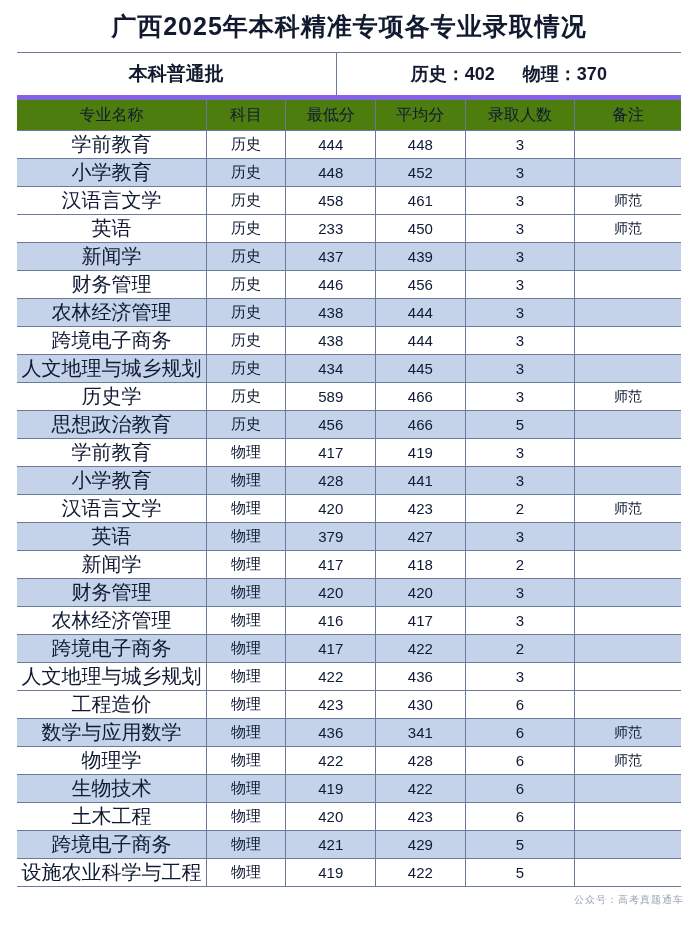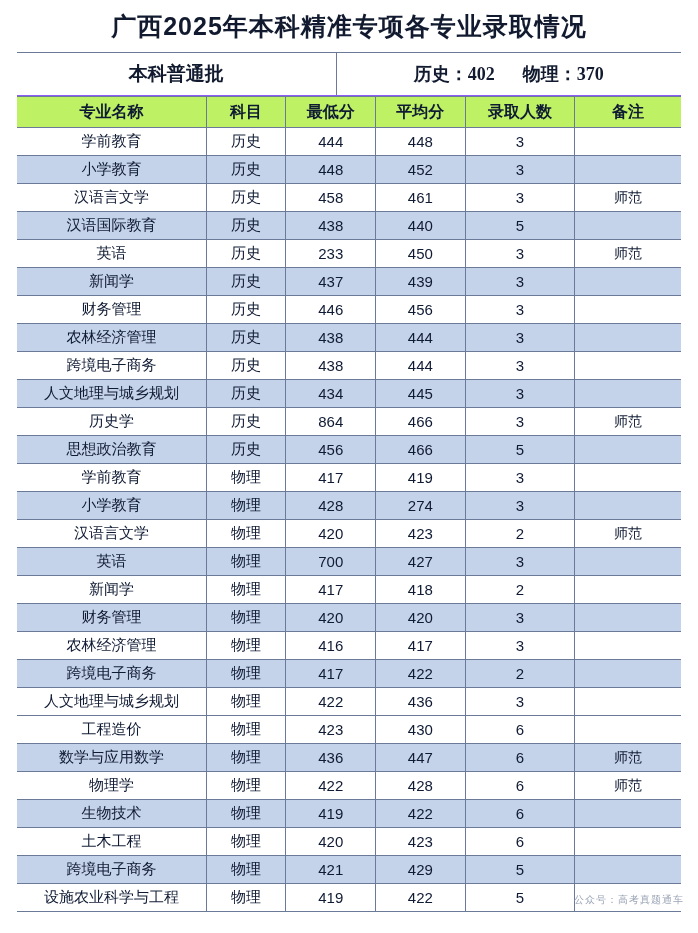--- a/index.html
+++ b/index.html
@@ -38,8 +38,7 @@
     height: 42px;
     display: flex;
     align-items: center;
-    border-bottom: 1px solid #8b5cf6;
-    font-family: Liberation Serif, serif;
+    border-bottom: 4px solid #8b5cf6;
   }
   .subhead .left {
     width: 48%;

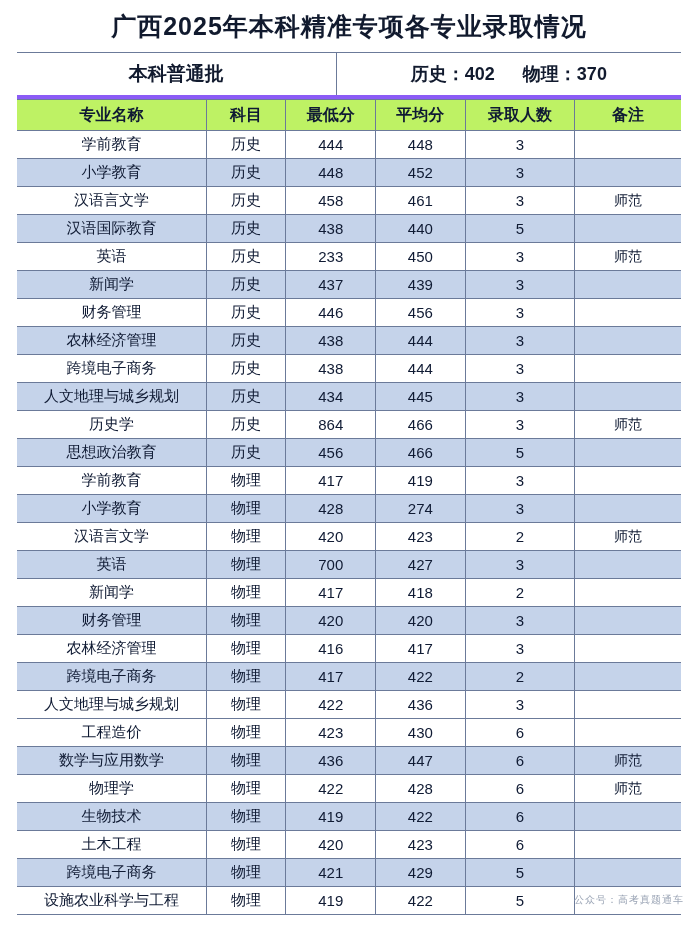--- a/index.html
+++ b/index.html
@@ -85,8 +85,8 @@
   }
   th + th, td + td { border-left: 1px solid #6b7a99; }
   thead th {
-    background: #bef264;
-    font-weight: bold;
+    background: #4d7c0f;
+    font-weight: normal;
     font-size: 16px;
     height: 30px;
   }

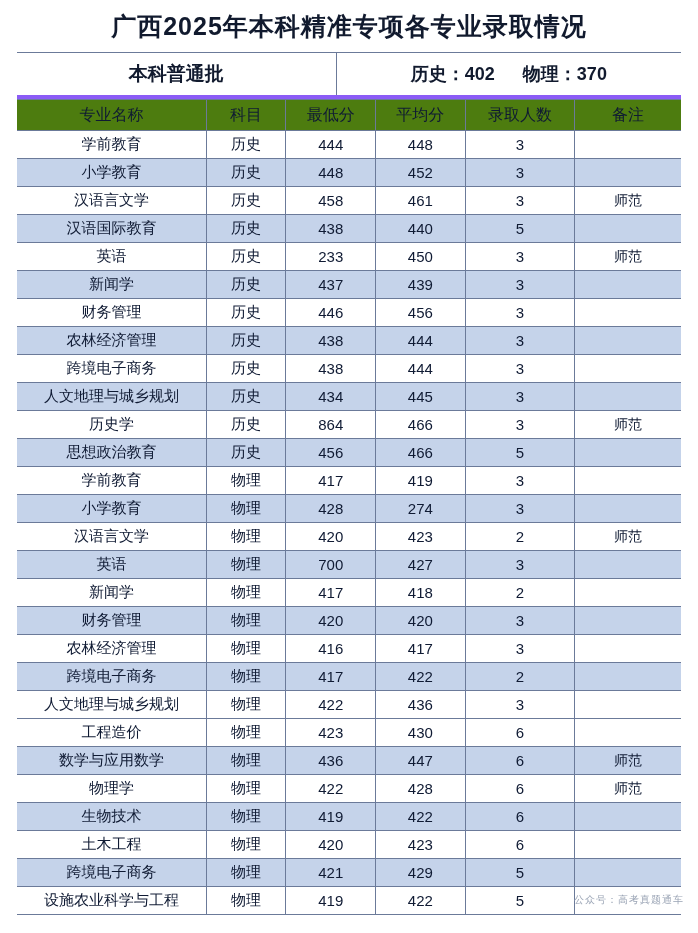--- a/index.html
+++ b/index.html
@@ -96,7 +96,7 @@
   tbody tr.plain td {
     background: #ffffff;
   }
-  td.major { font-size: 15px; }
+  td.major { font-size: 20px; }
   td.note { font-size: 14px; }
   .watermark {
     position: absolute;

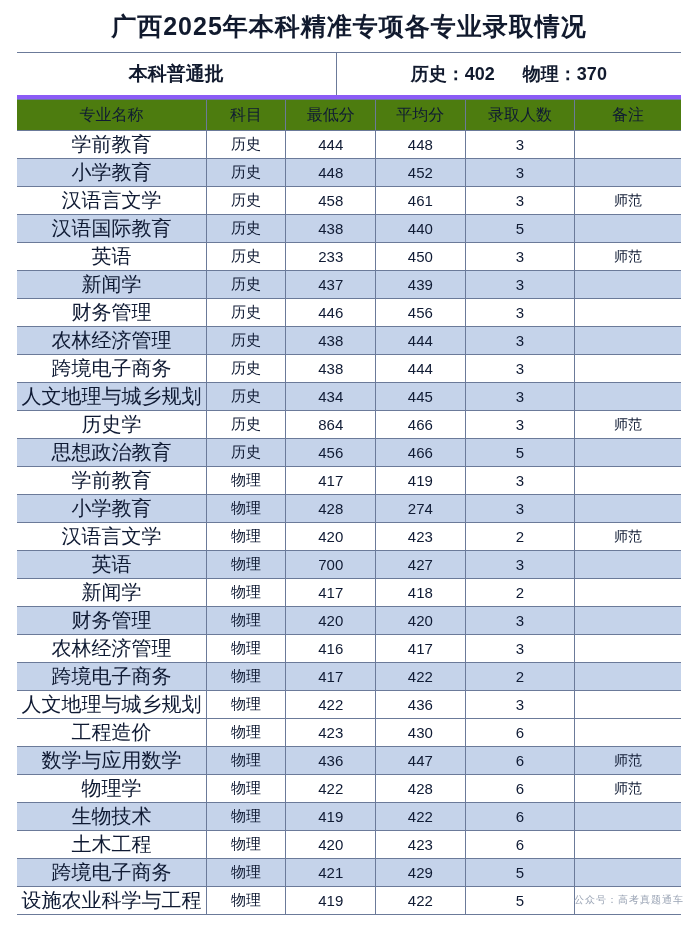--- a/index.html
+++ b/index.html
@@ -173,14 +173,6 @@
           <td>3</td>
           <td class="note">师范</td>
         </tr>
-        <tr class="alt">
-          <td class="major">汉语国际教育</td>
-          <td>历史</td>
-          <td>438</td>
-          <td>440</td>
-          <td>5</td>
-          <td class="note"></td>
-        </tr>
         <tr class="plain">
           <td class="major">英语</td>
           <td>历史</td>

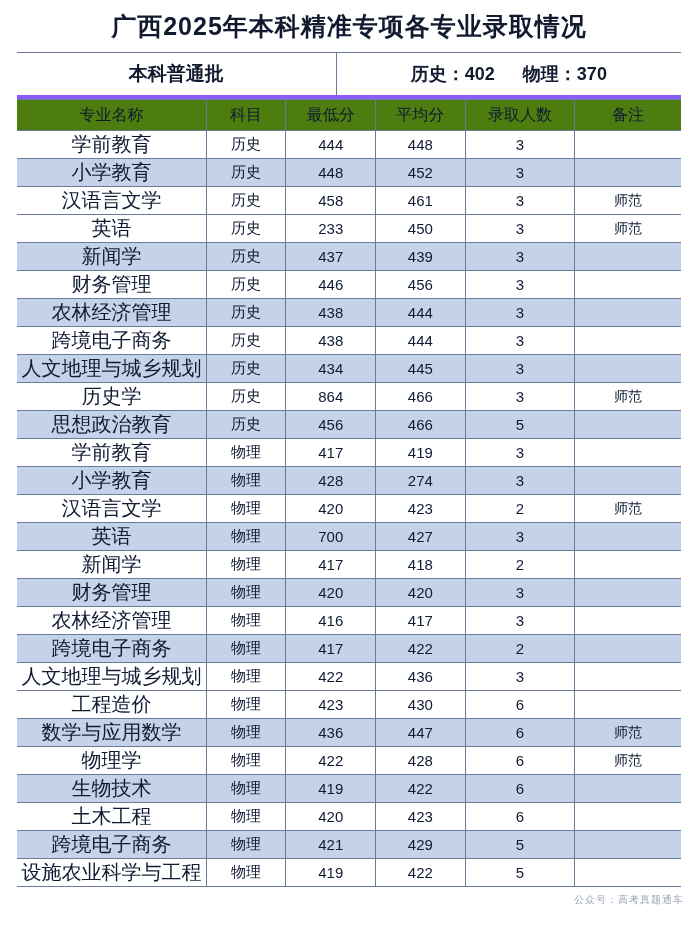--- a/index.html
+++ b/index.html
@@ -224,7 +224,7 @@
         <tr class="plain">
           <td class="major">历史学</td>
           <td>历史</td>
-          <td>864</td>
+          <td>589</td>
           <td>466</td>
           <td>3</td>
           <td class="note">师范</td>

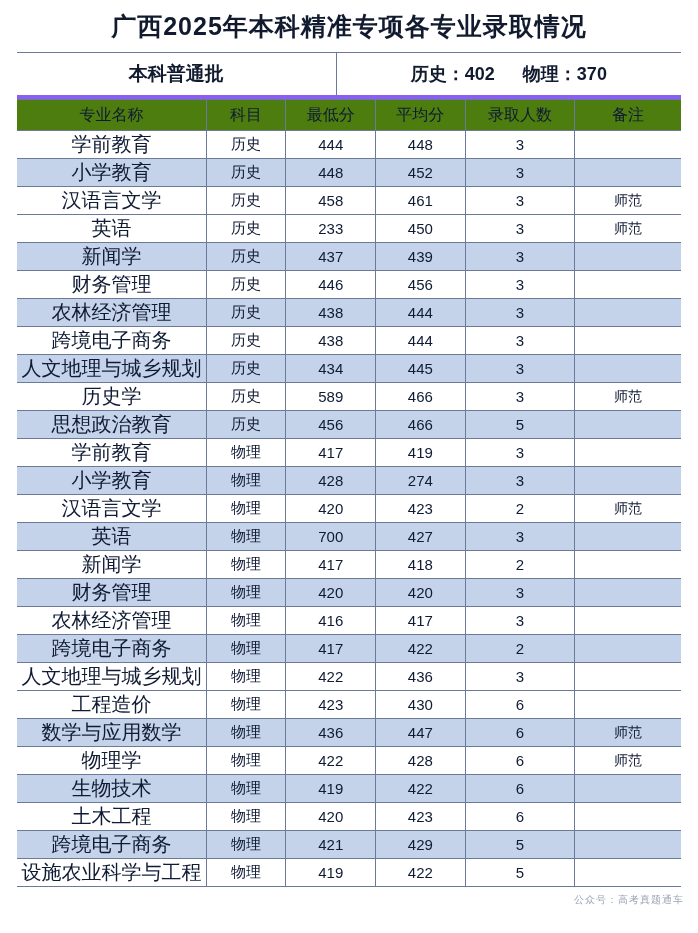--- a/index.html
+++ b/index.html
@@ -249,7 +249,7 @@
           <td class="major">小学教育</td>
           <td>物理</td>
           <td>428</td>
-          <td>274</td>
+          <td>441</td>
           <td>3</td>
           <td class="note"></td>
         </tr>

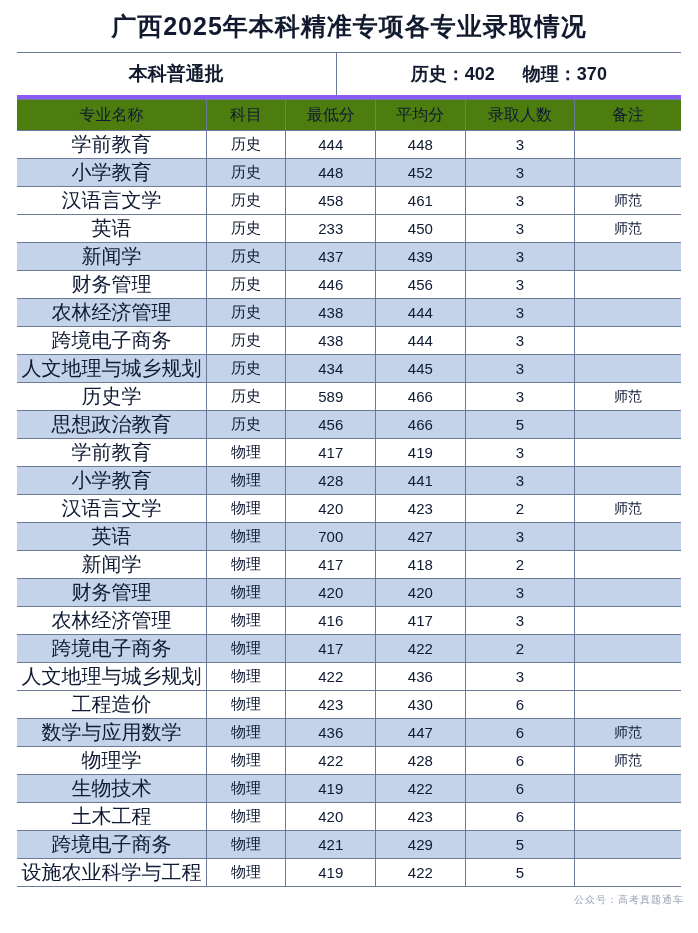--- a/index.html
+++ b/index.html
@@ -264,7 +264,7 @@
         <tr class="alt">
           <td class="major">英语</td>
           <td>物理</td>
-          <td>700</td>
+          <td>379</td>
           <td>427</td>
           <td>3</td>
           <td class="note"></td>

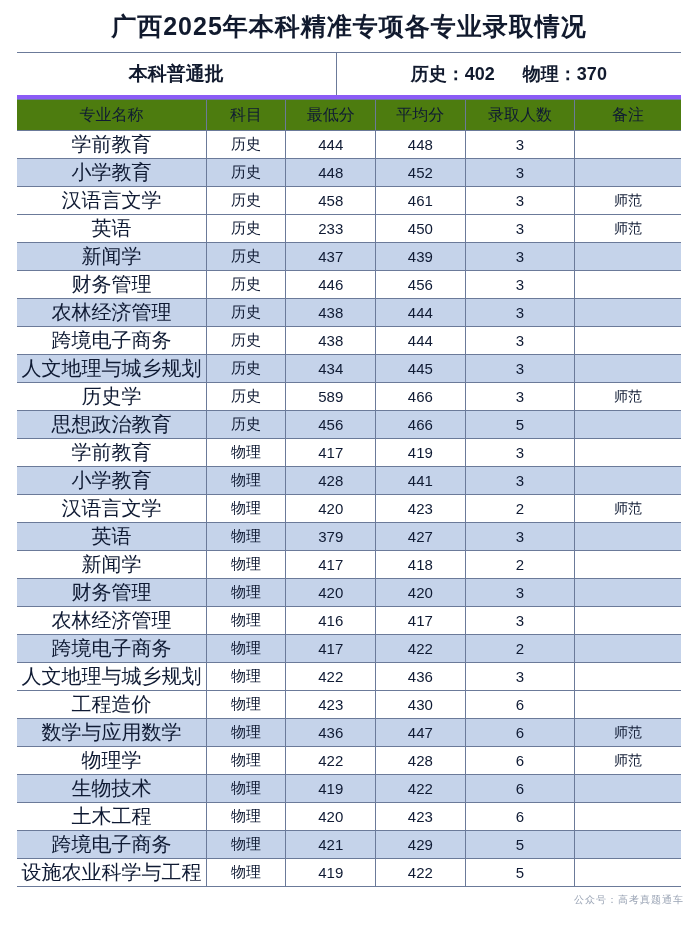--- a/index.html
+++ b/index.html
@@ -321,7 +321,7 @@
           <td class="major">数学与应用数学</td>
           <td>物理</td>
           <td>436</td>
-          <td>447</td>
+          <td>341</td>
           <td>6</td>
           <td class="note">师范</td>
         </tr>

